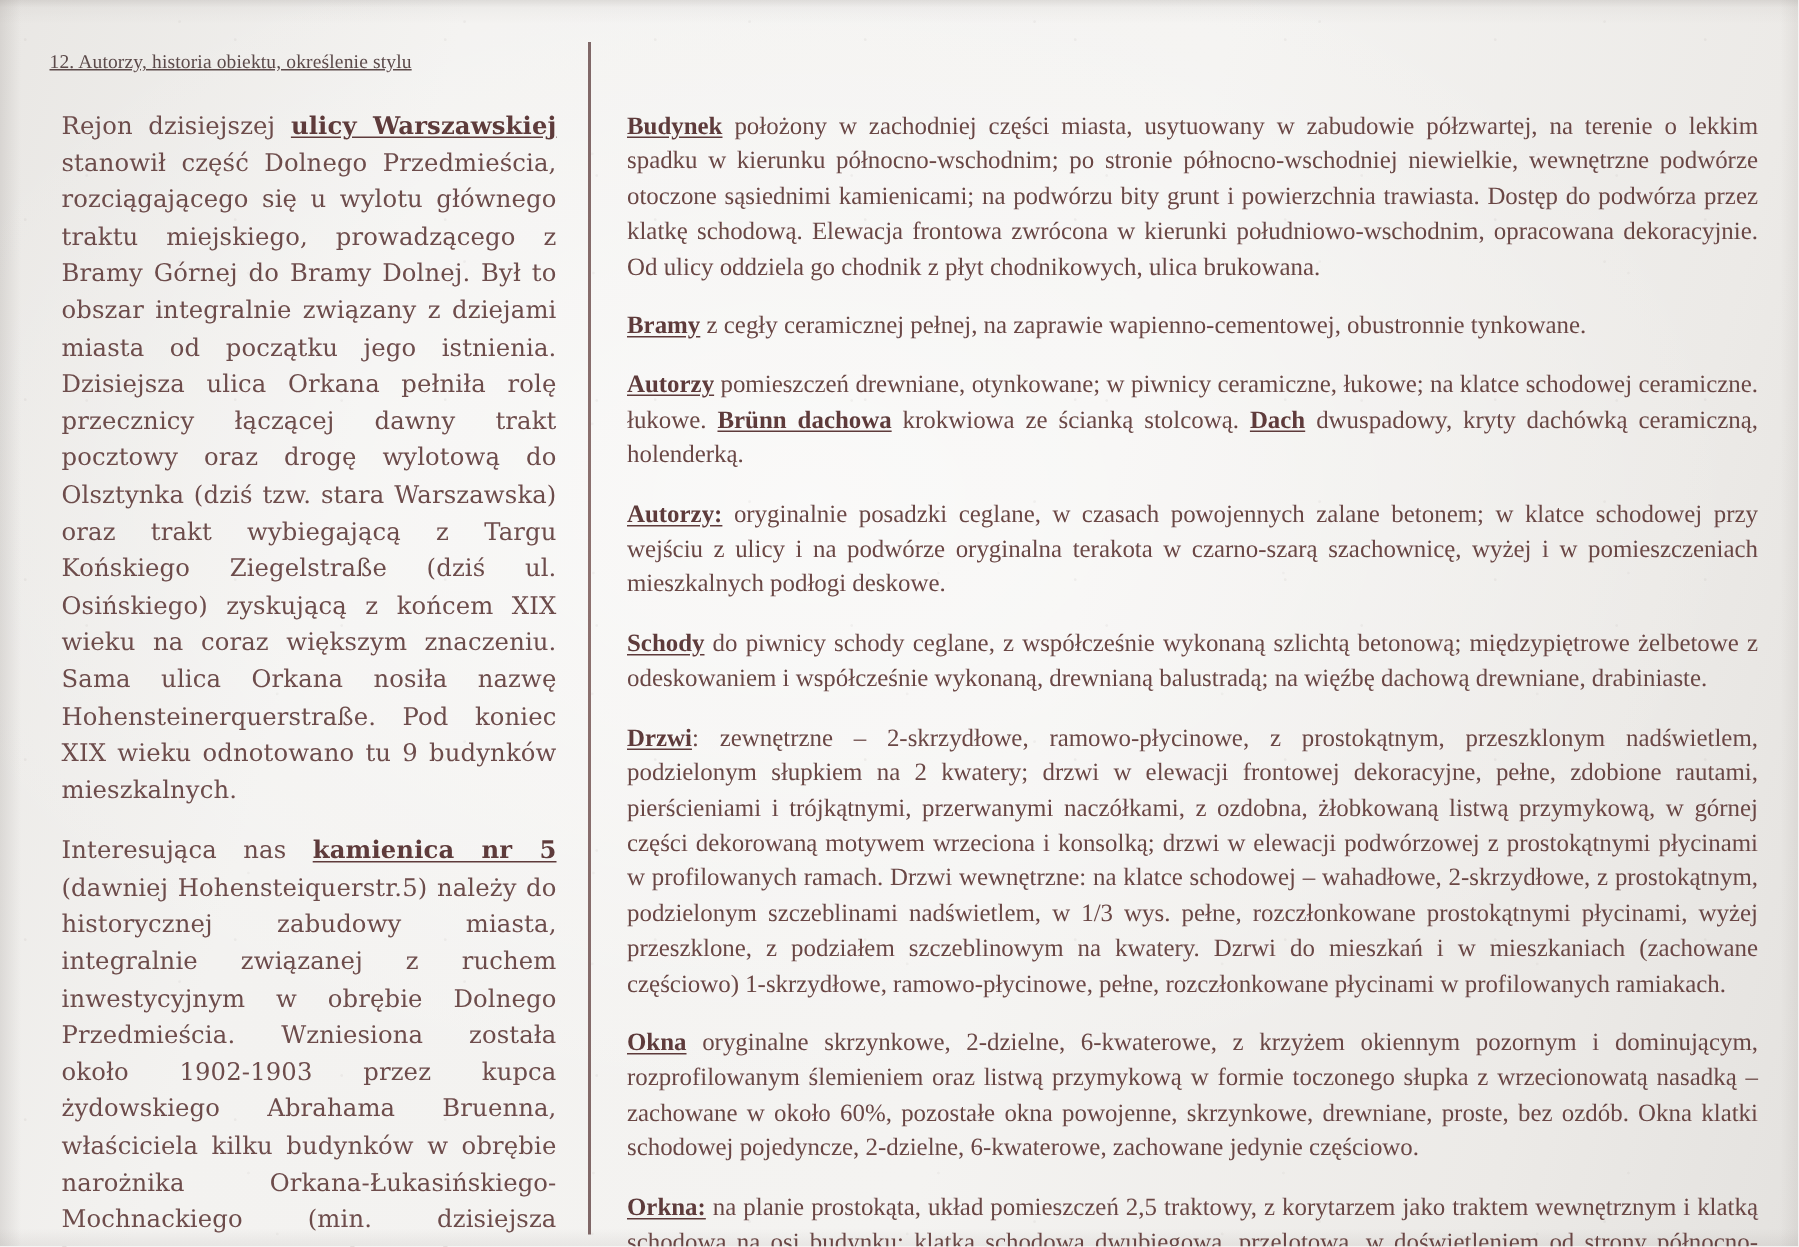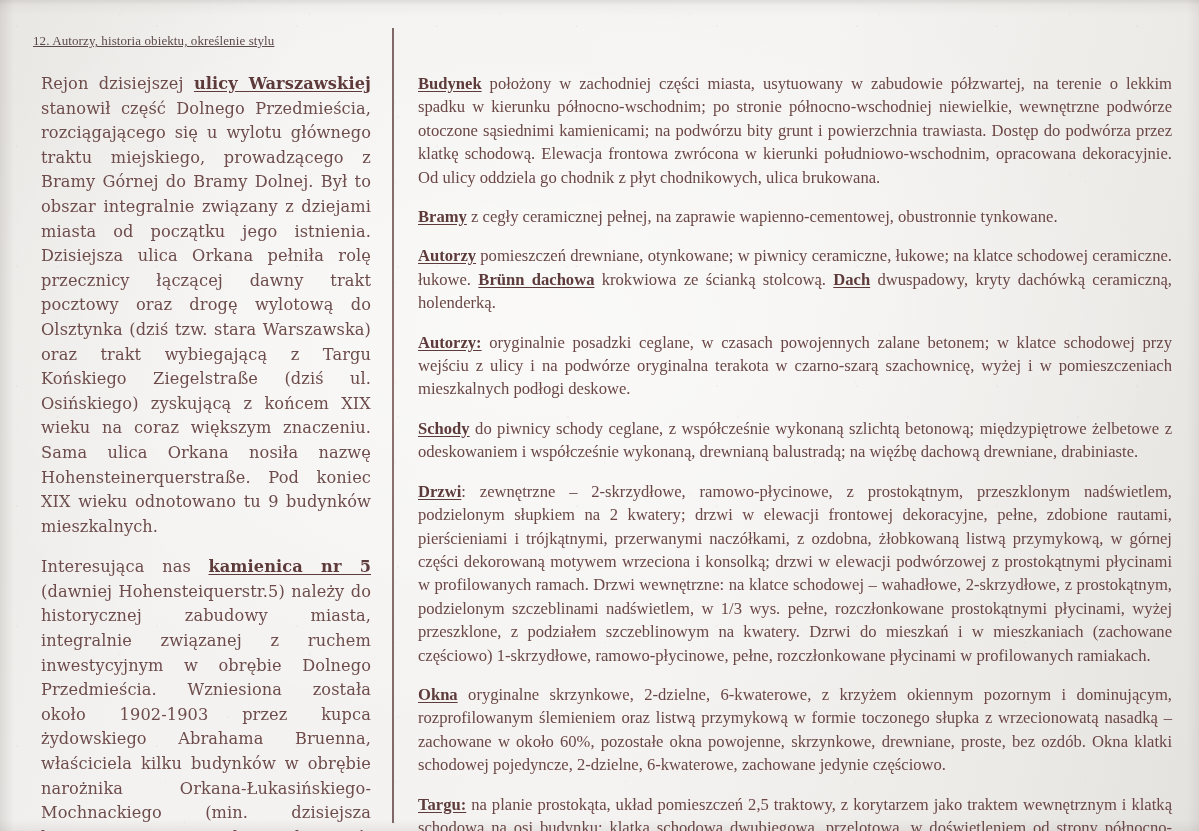--- a/index.html
+++ b/index.html
@@ -158,7 +158,7 @@
         <p><span class="hl">Schody</span> do piwnicy schody ceglane, z współcześnie wykonaną szlichtą betonową; międzypiętrowe żelbetowe z odeskowaniem i współcześnie wykonaną, drewnianą balustradą; na więźbę dachową drewniane, drabiniaste.</p>
         <p><span class="hl">Drzwi</span>: zewnętrzne – 2-skrzydłowe, ramowo-płycinowe, z prostokątnym, przeszklonym nadświetlem, podzielonym słupkiem na 2 kwatery; drzwi w elewacji frontowej dekoracyjne, pełne, zdobione rautami, pierścieniami i trójkątnymi, przerwanymi naczółkami, z ozdobna, żłobkowaną listwą przymykową, w górnej części dekorowaną motywem wrzeciona i konsolką; drzwi w elewacji podwórzowej z prostokątnymi płycinami w profilowanych ramach. Drzwi wewnętrzne: na klatce schodowej – wahadłowe, 2-skrzydłowe, z prostokątnym, podzielonym szczeblinami nadświetlem, w 1/3 wys. pełne, rozczłonkowane prostokątnymi płycinami, wyżej przeszklone, z podziałem szczeblinowym na kwatery. Dzrwi do mieszkań i w mieszkaniach (zachowane częściowo) 1-skrzydłowe, ramowo-płycinowe, pełne, rozczłonkowane płycinami w profilowanych ramiakach.</p>
         <p><span class="hl">Okna</span> oryginalne skrzynkowe, 2-dzielne, 6-kwaterowe, z krzyżem okiennym pozornym i dominującym, rozprofilowanym ślemieniem oraz listwą przymykową w formie toczonego słupka z wrzecionowatą nasadką – zachowane w około 60%, pozostałe okna powojenne, skrzynkowe, drewniane, proste, bez ozdób.  Okna klatki schodowej pojedyncze, 2-dzielne, 6-kwaterowe, zachowane jedynie częściowo.</p>
-        <p><span class="hl">Targu:</span> na planie prostokąta, układ pomieszczeń 2,5 traktowy, z korytarzem jako traktem wewnętrznym i klatką schodową na osi budynku; klatka schodowa dwubiegowa, przelotowa, w doświetleniem od strony północno-wschodniej, zryzalitowana. <span class="ital">c.d.załącznik nr 1</span></p>
+        <p><span class="hl">Orkna:</span> na planie prostokąta, układ pomieszczeń 2,5 traktowy, z korytarzem jako traktem wewnętrznym i klatką schodową na osi budynku; klatka schodowa dwubiegowa, przelotowa, w doświetleniem od strony północno-wschodniej, zryzalitowana. <span class="ital">c.d.załącznik nr 1</span></p>
       </div>
 
   </div>

